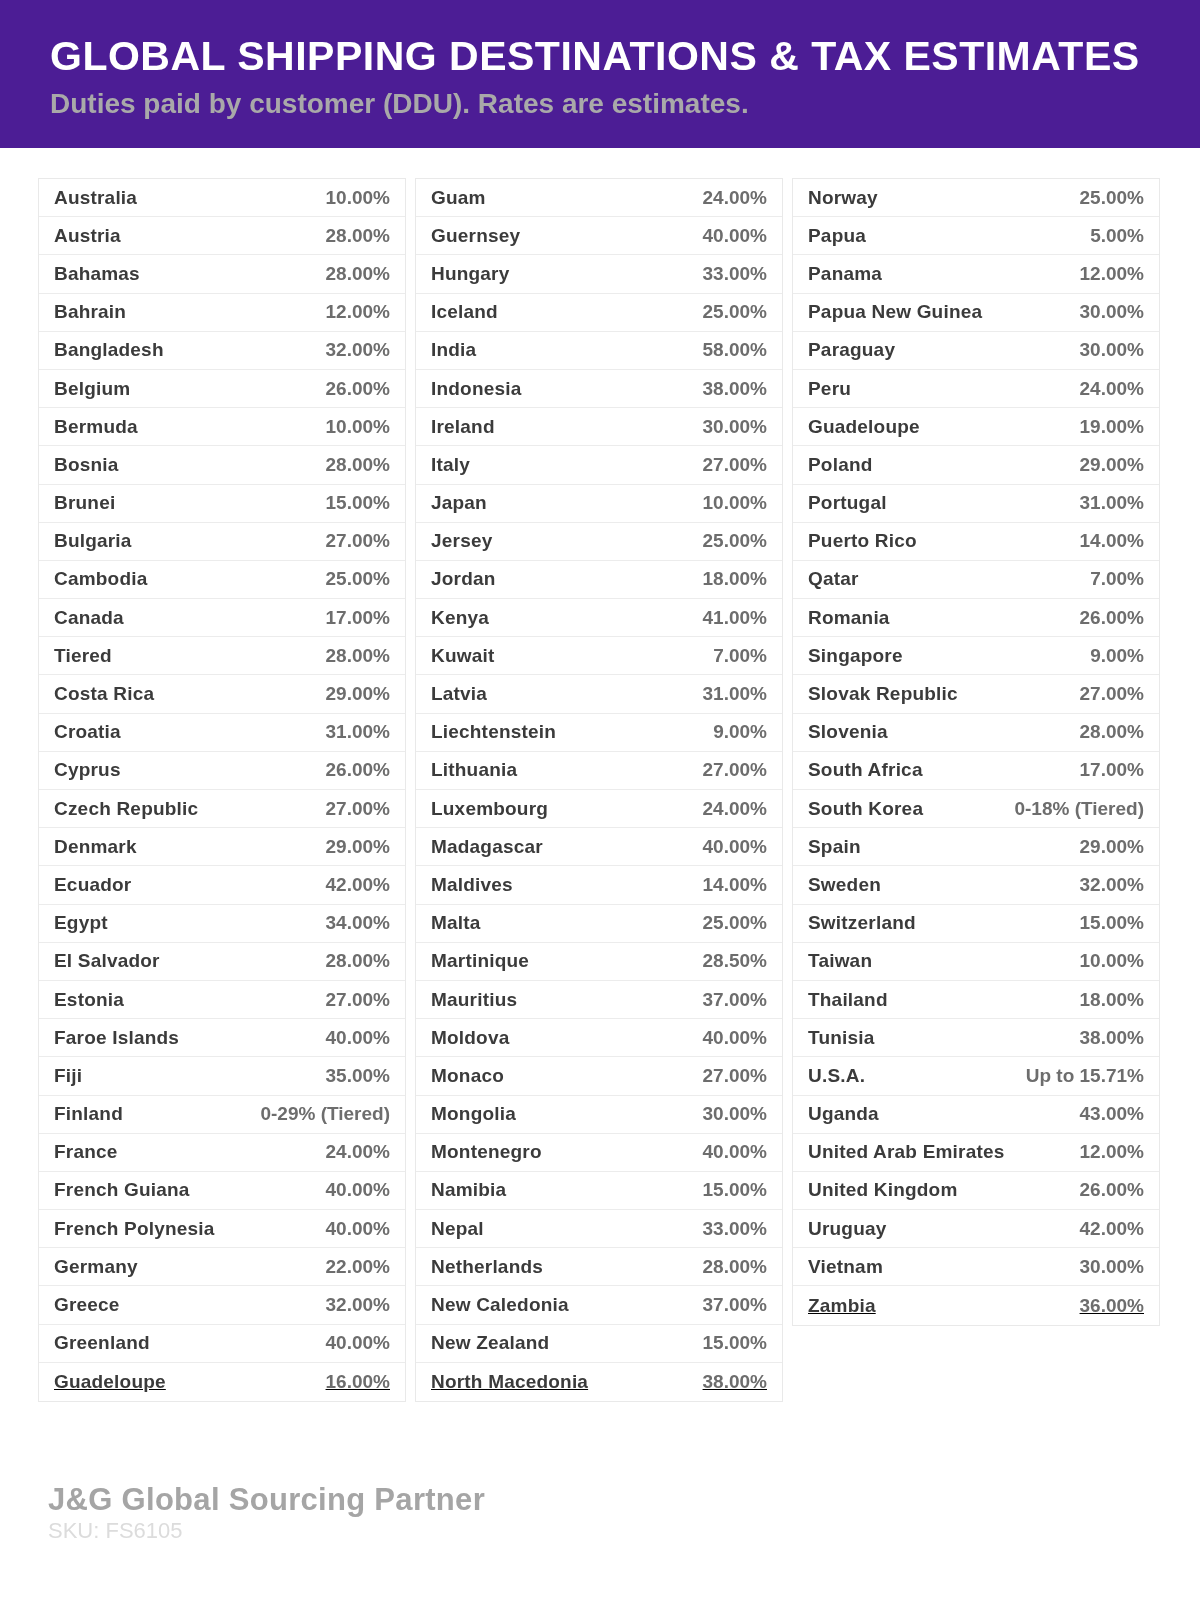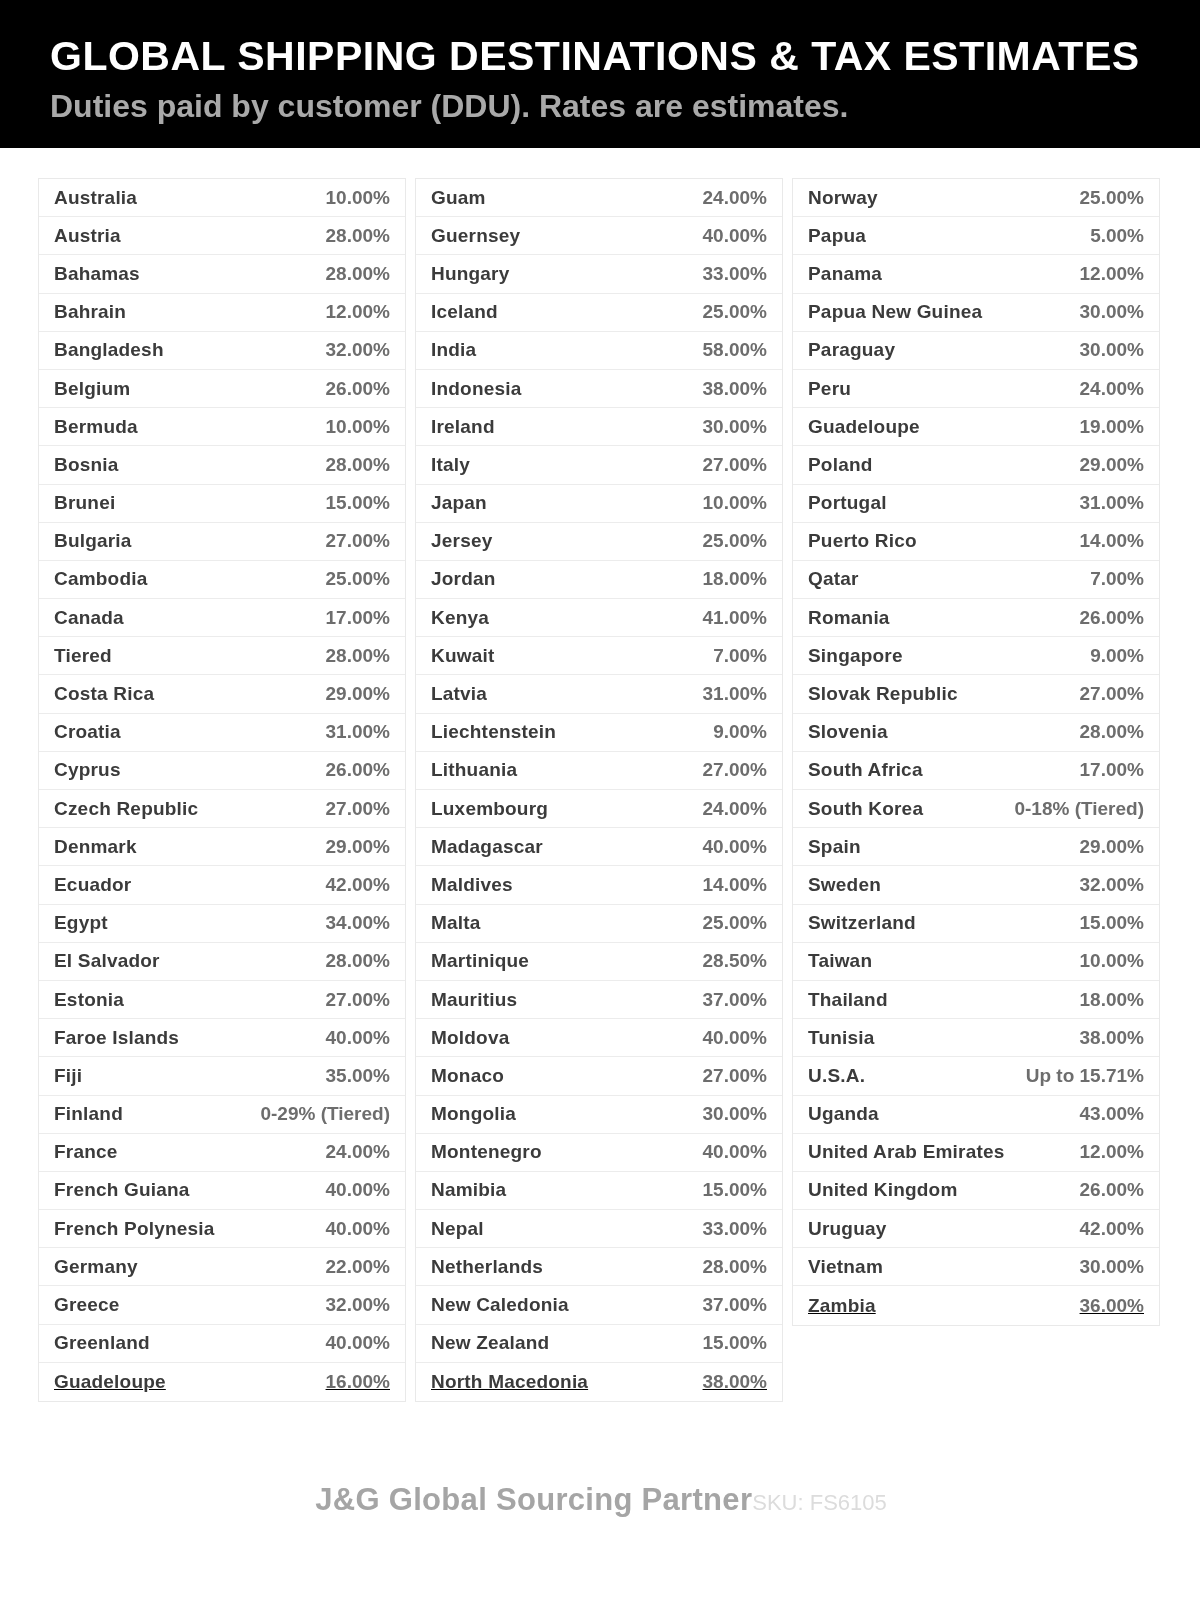--- a/index.html
+++ b/index.html
@@ -11,7 +11,7 @@
     overflow: hidden;
   }
   .header {
-    background: #000000;
+    background: #4c1d95;
     width: 100%;
     height: 148px;
     padding: 34px 50px 4px 50px;

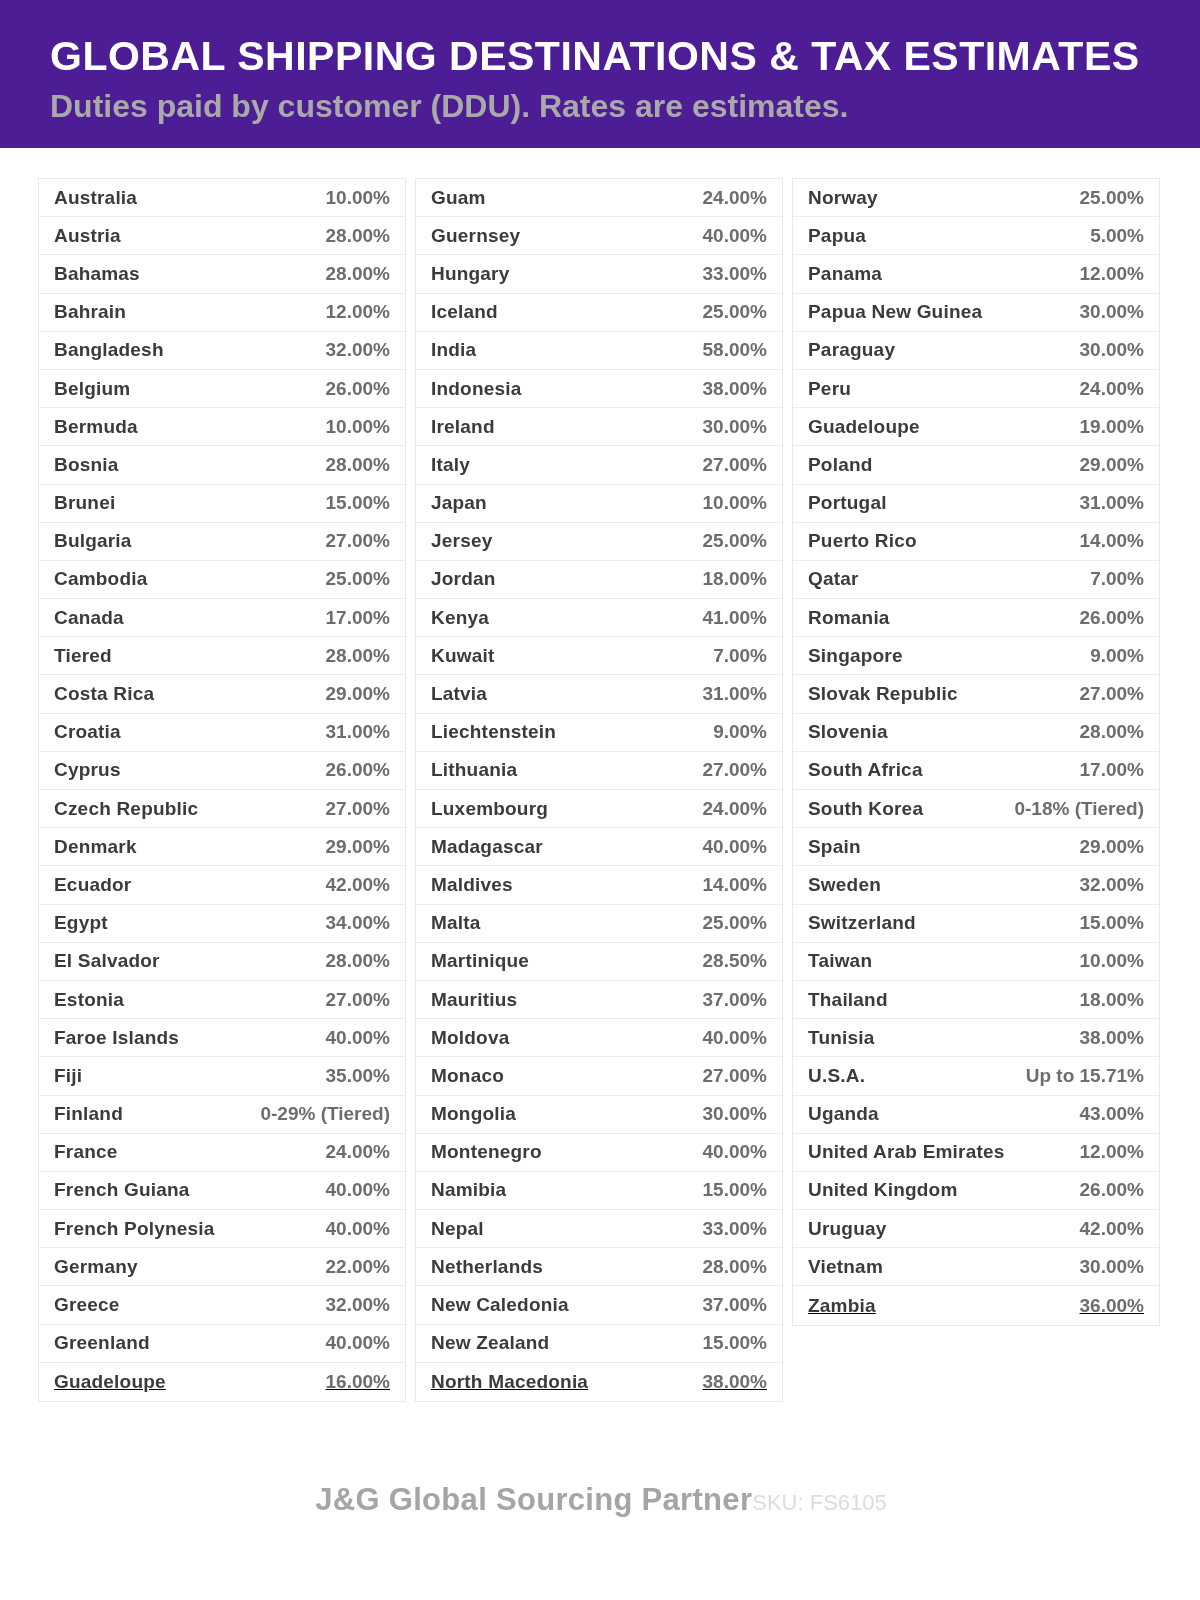--- a/index.html
+++ b/index.html
@@ -25,7 +25,7 @@
   }
   .subtitle {
     color: #a9a9a9;
-    font-size: 32px;
+    font-size: 28px;
     font-weight: bold;
     margin-top: 9px;
   }

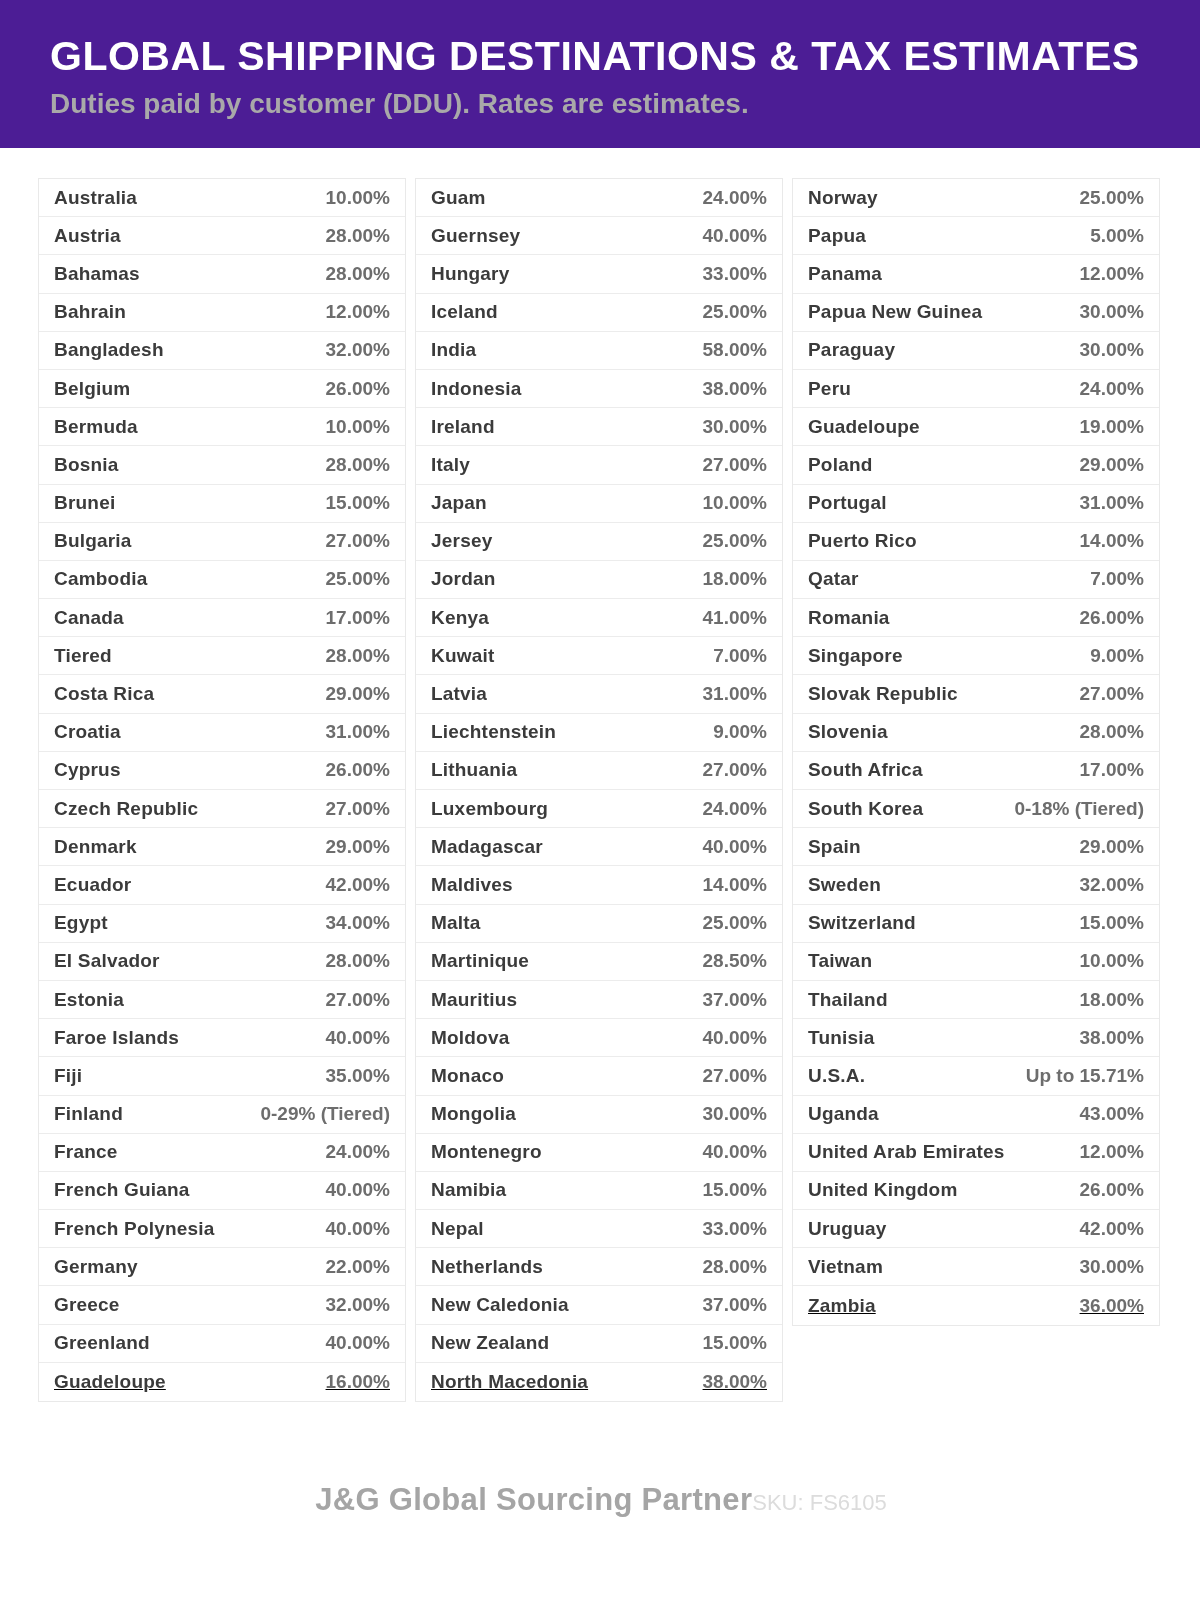--- a/index.html
+++ b/index.html
@@ -69,6 +69,7 @@
     justify-content: center;
     align-items: baseline;
     padding: 80px 46px 0 48px;
+    flex-direction: column;
   }
   .brand {
     color: #a5a5a5;

